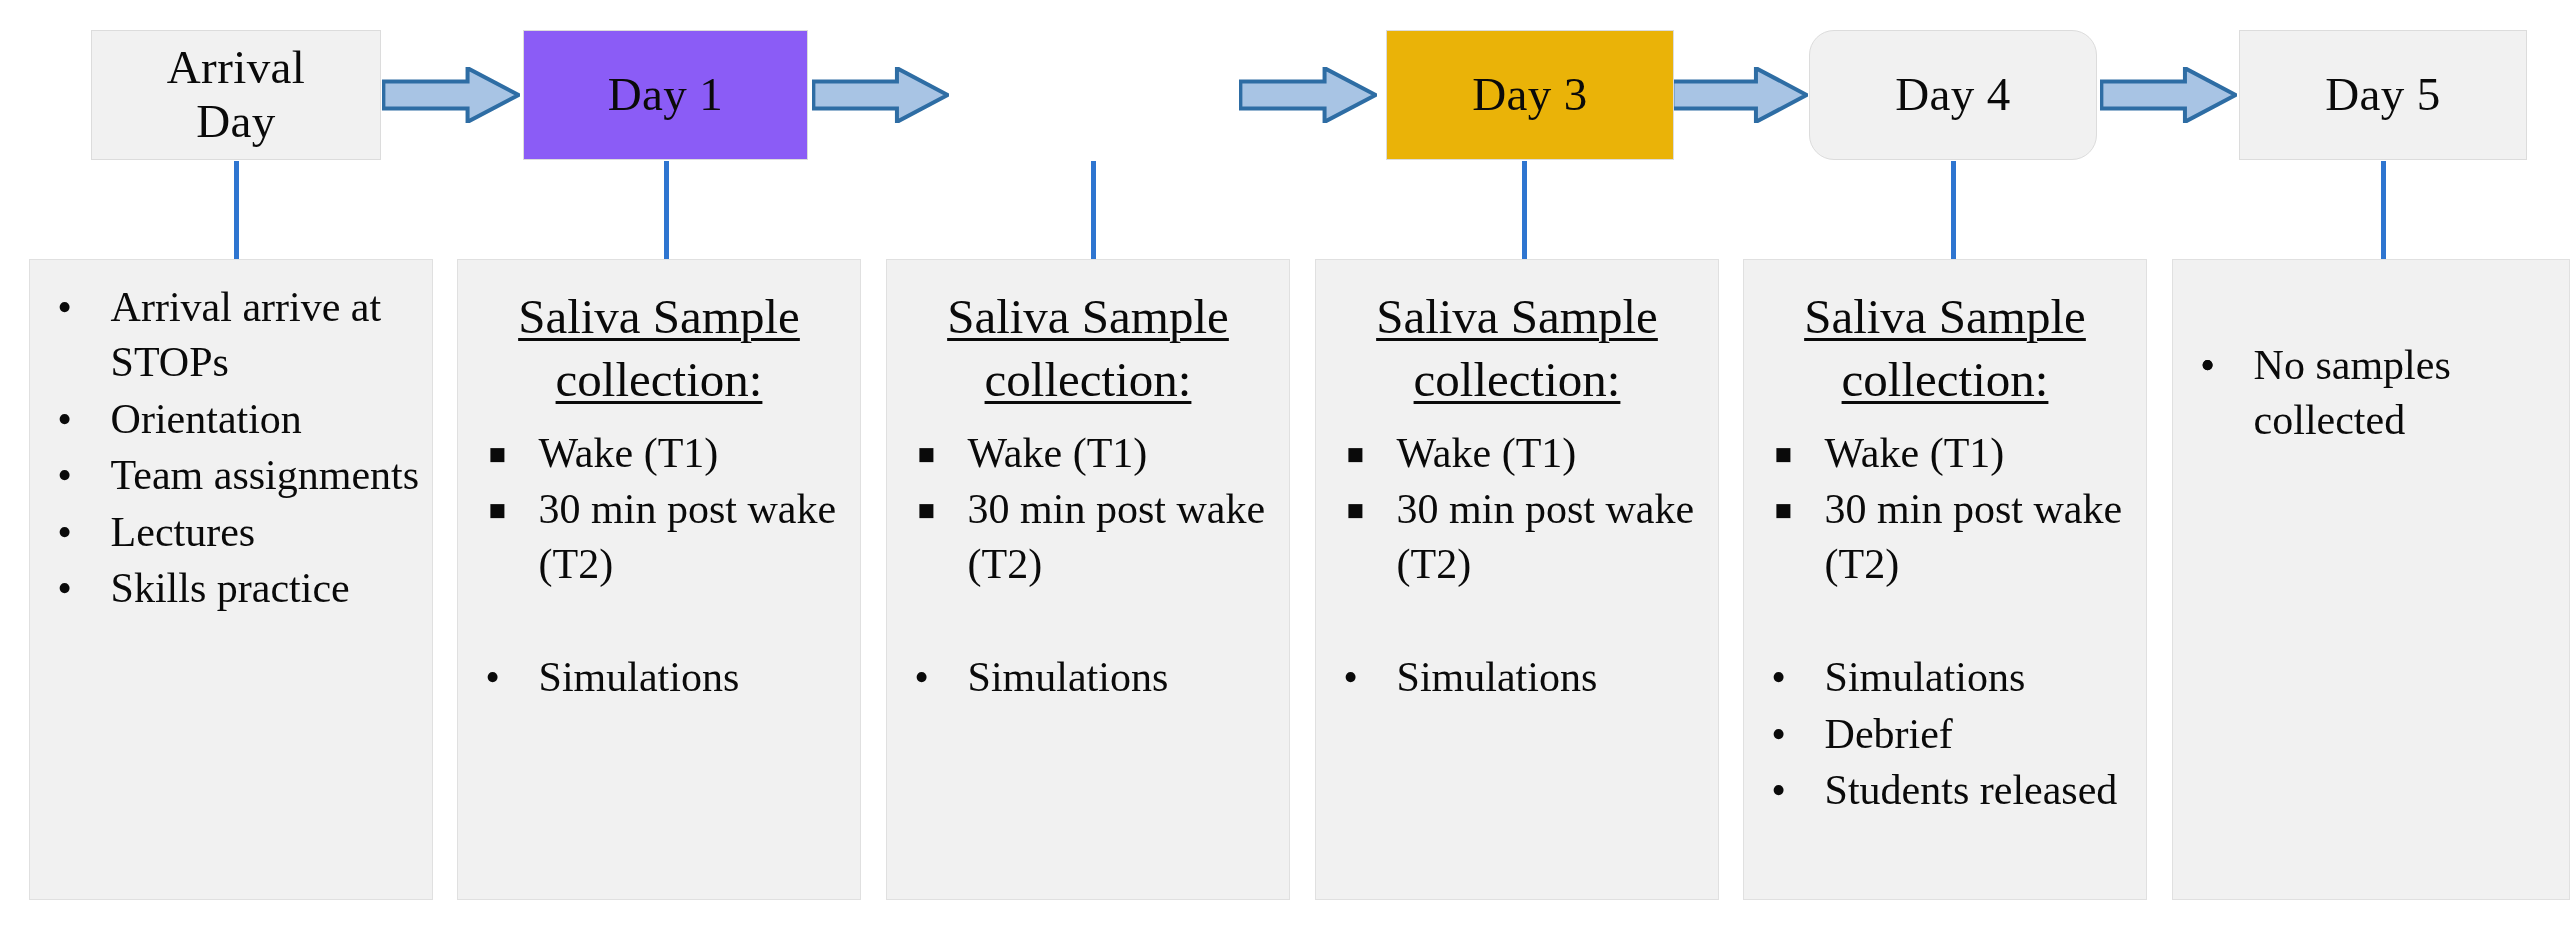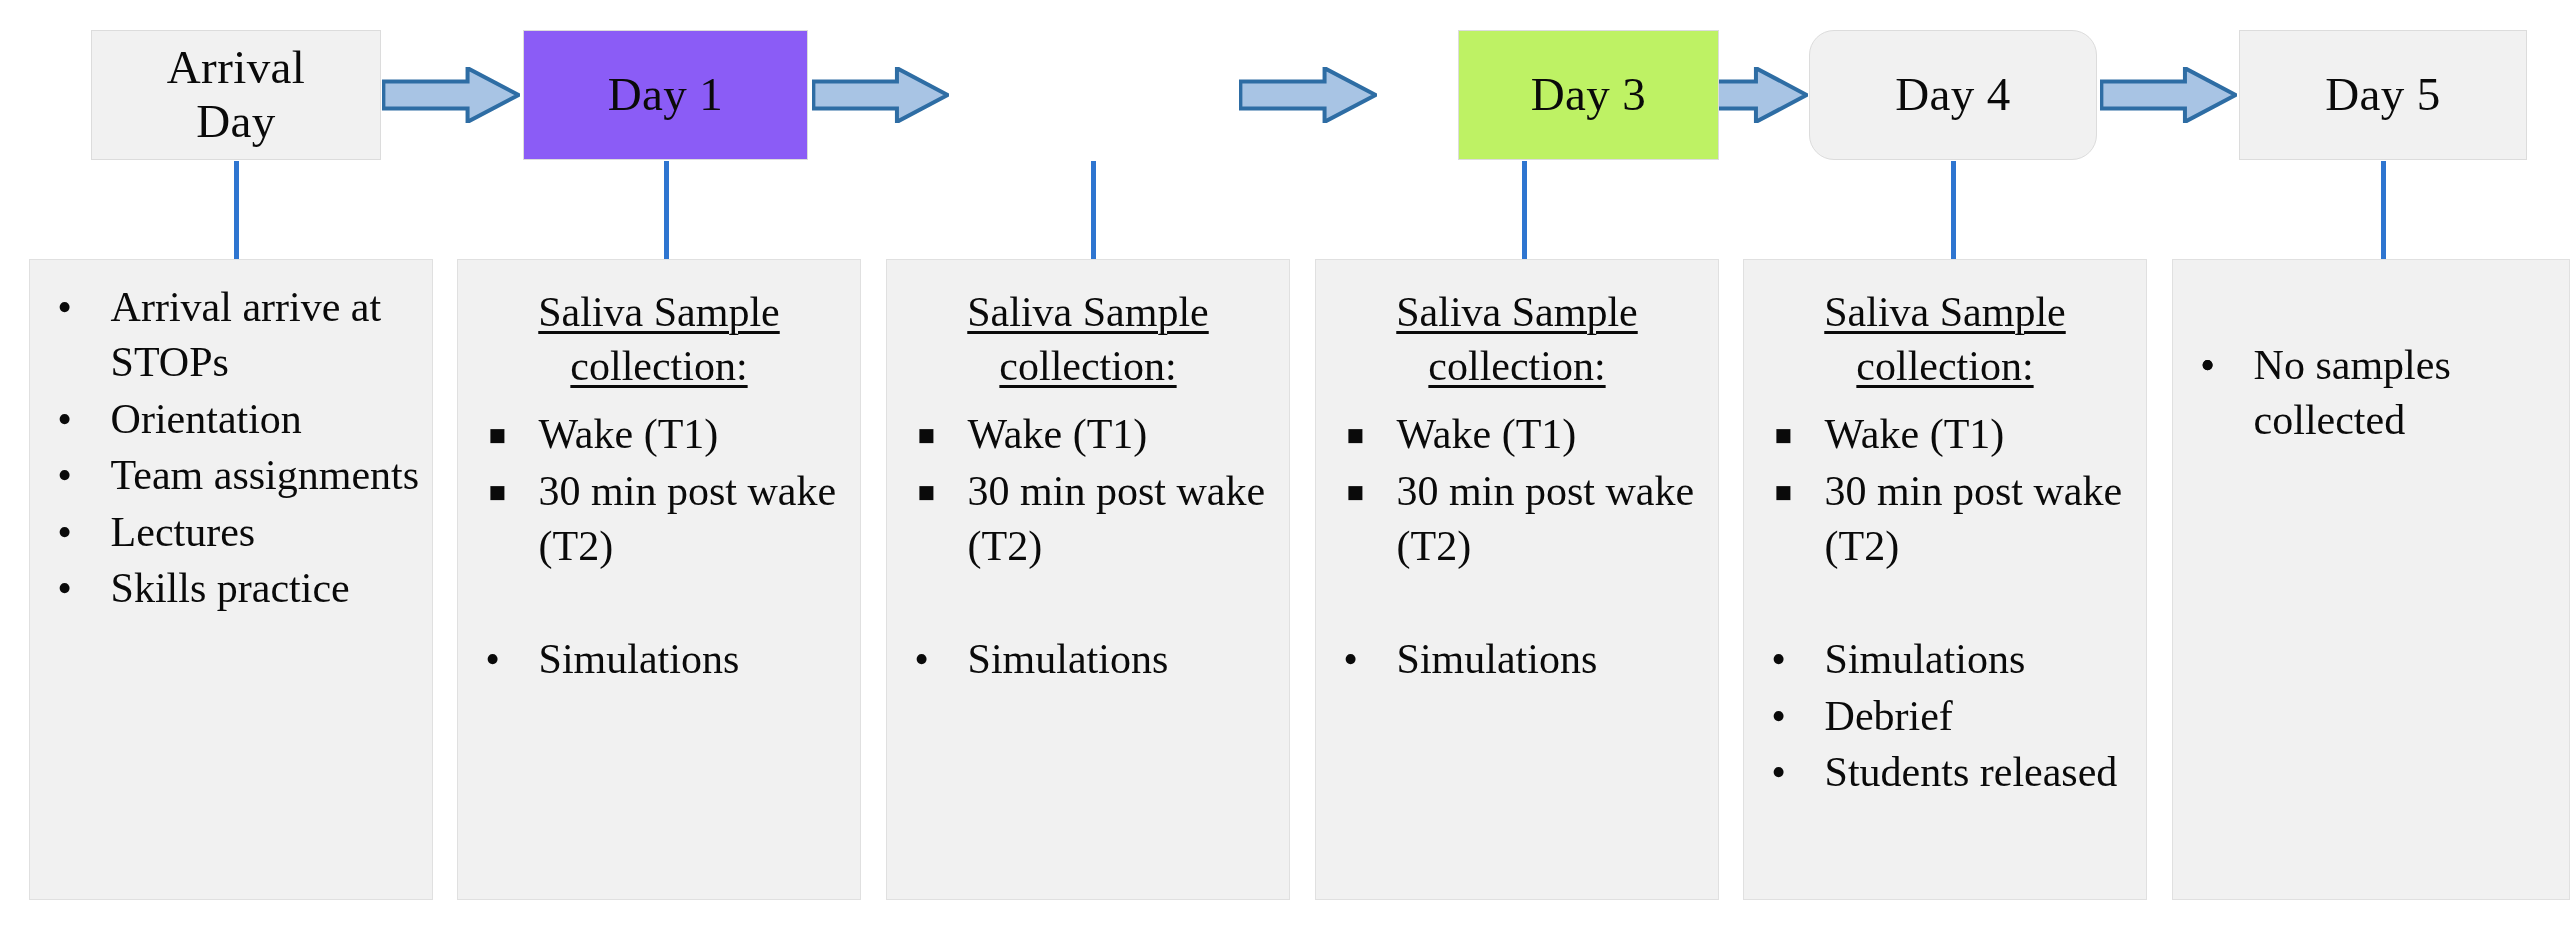--- a/index.html
+++ b/index.html
@@ -140,7 +140,7 @@
     <div class="day-box" style="left: 523px; top: 30px; width: 285px; height: 130px; background: #8b5cf6; border-color: rgb(220, 220, 220);">
       <span class="day-label">Day 1</span>
     </div>
-    <div class="day-box" style="left: 1458px; top: 30px; width: 261px; height: 130px; background: #bef264; border-color: rgb(220, 220, 220);">
+    <div class="day-box" style="left: 1386px; top: 30px; width: 288px; height: 130px; background: #eab308; border-color: rgb(220, 220, 220);">
       <span class="day-label">Day 3</span>
     </div>
     <div class="day-box" style="left: 1809px; top: 30px; width: 288px; height: 130px; background: rgb(241, 241, 241); border-color: rgb(220, 220, 220); border-radius: 25px;">

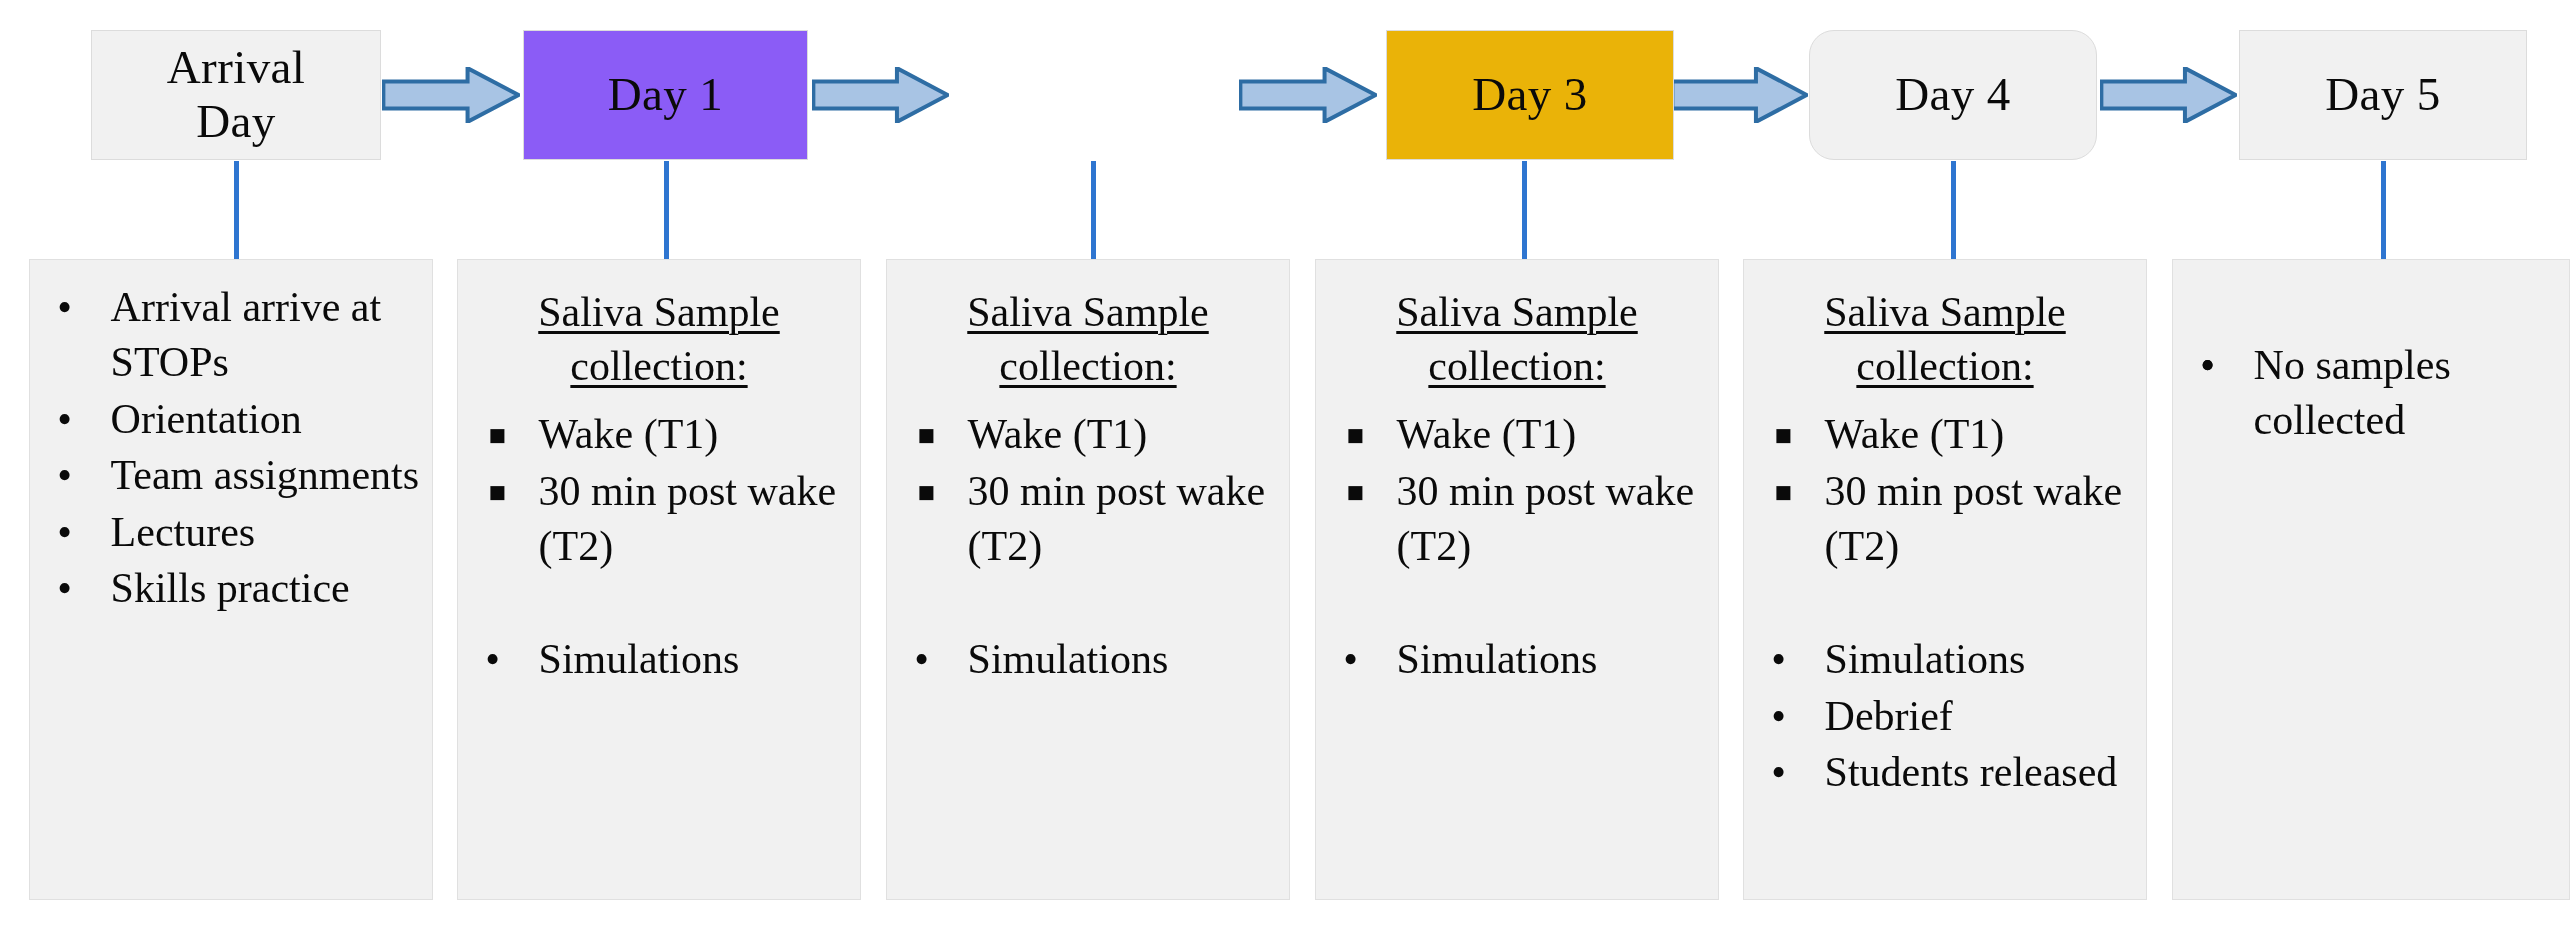--- a/index.html
+++ b/index.html
@@ -66,7 +66,7 @@
 
   .ssc-heading {
     text-align: center;
-    font-size: 42px;
+    font-size: 49px;
     line-height: 1.30;
     text-decoration: underline;
     text-underline-offset: 4.6px;

